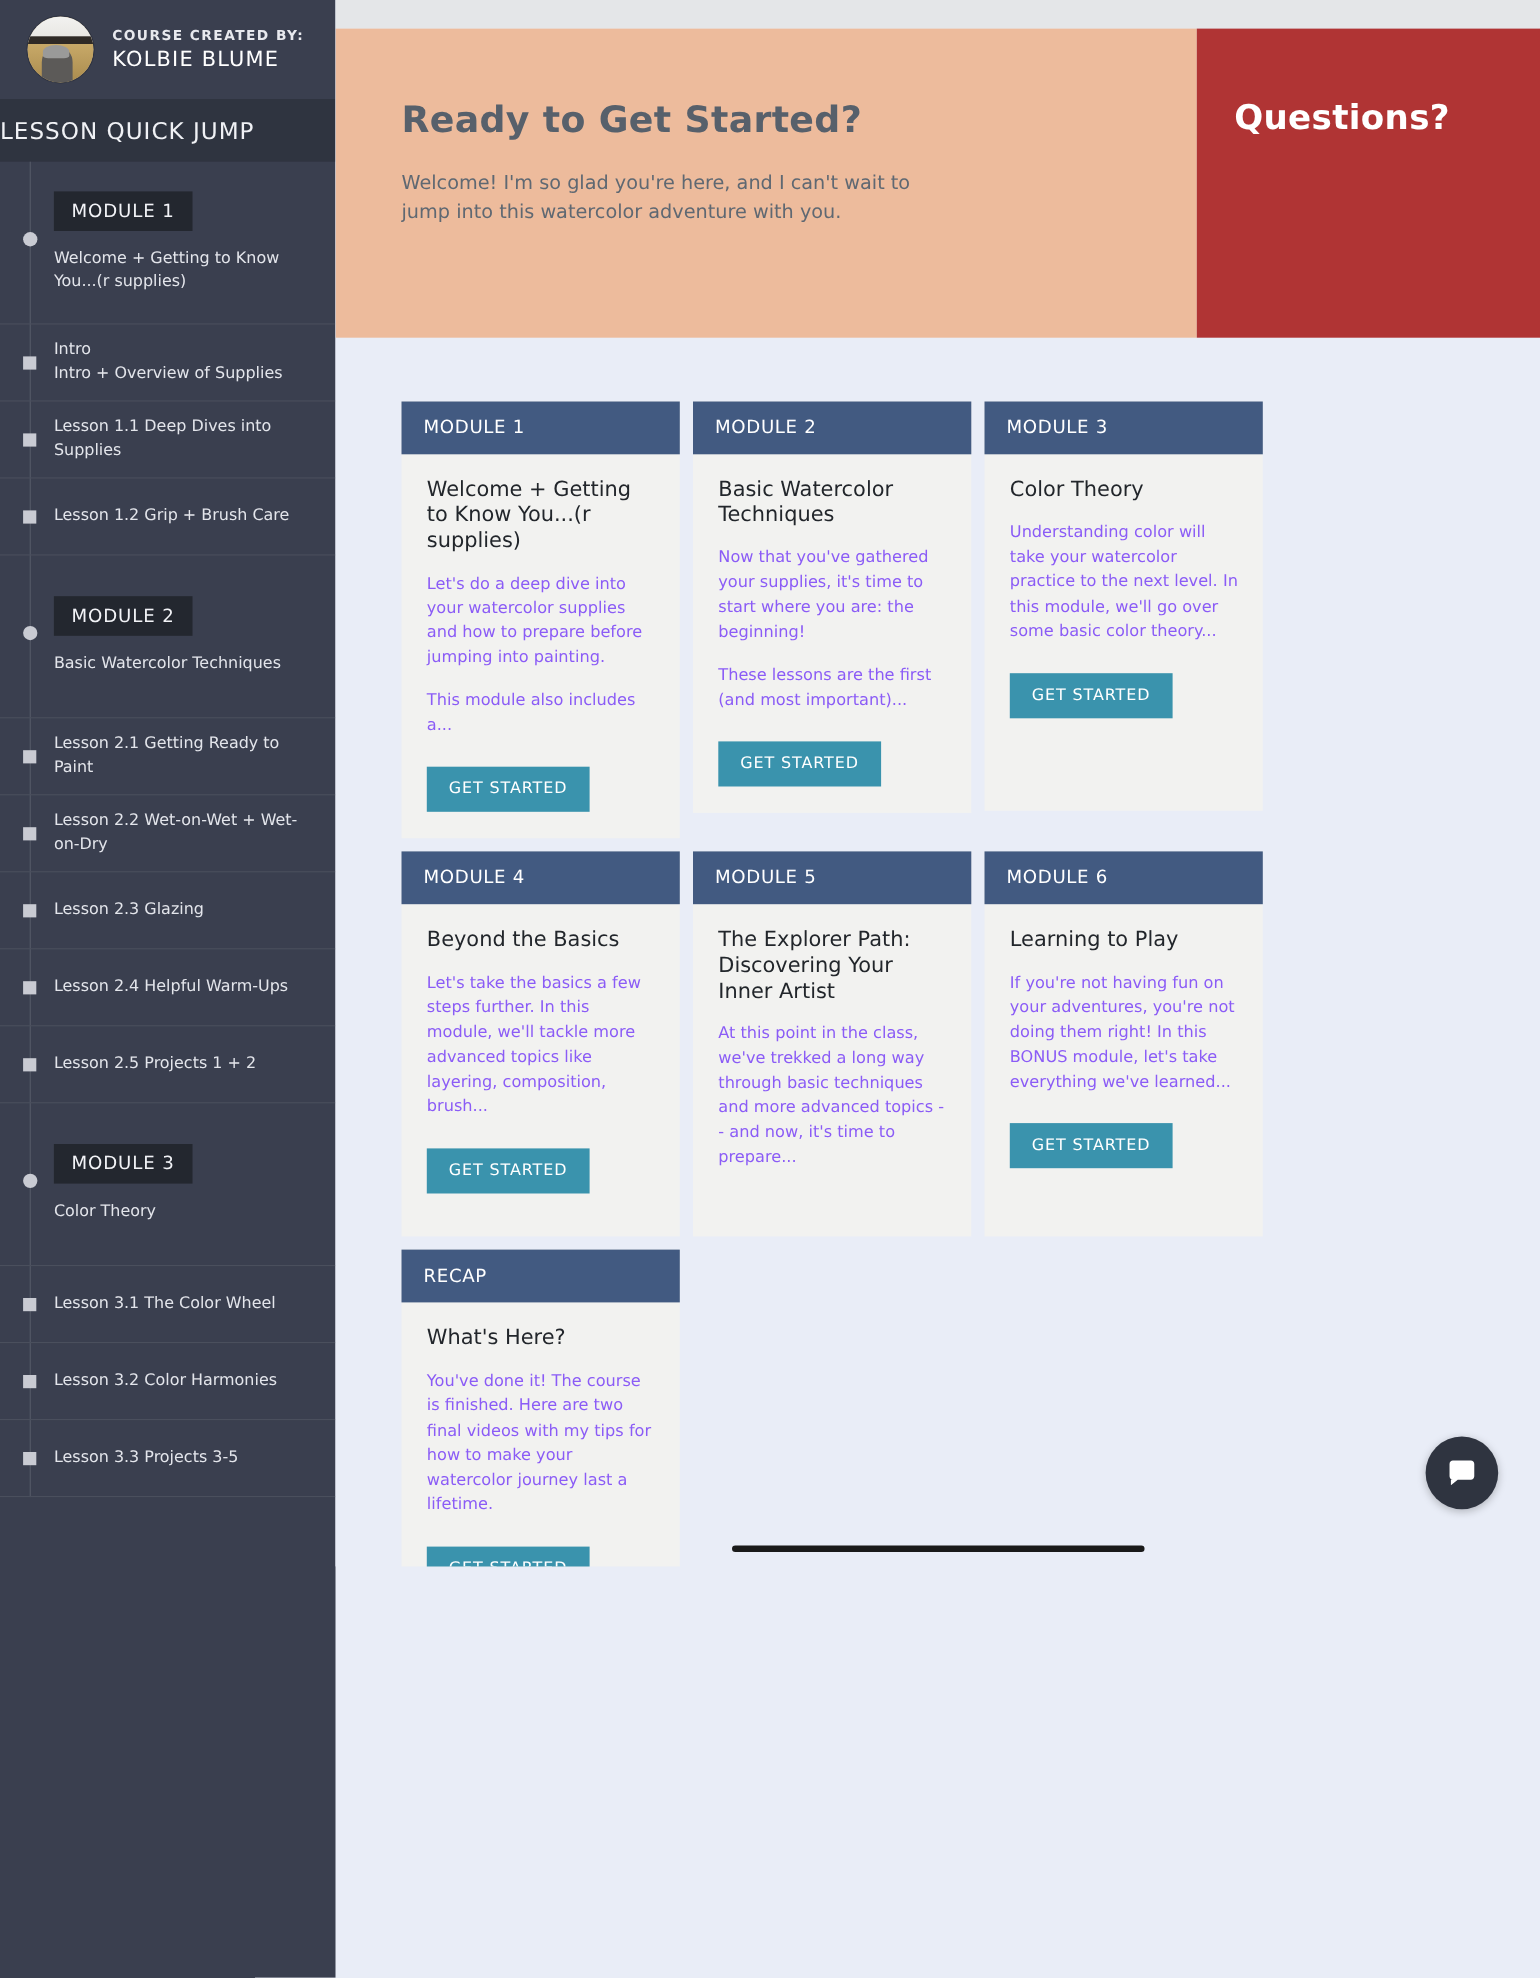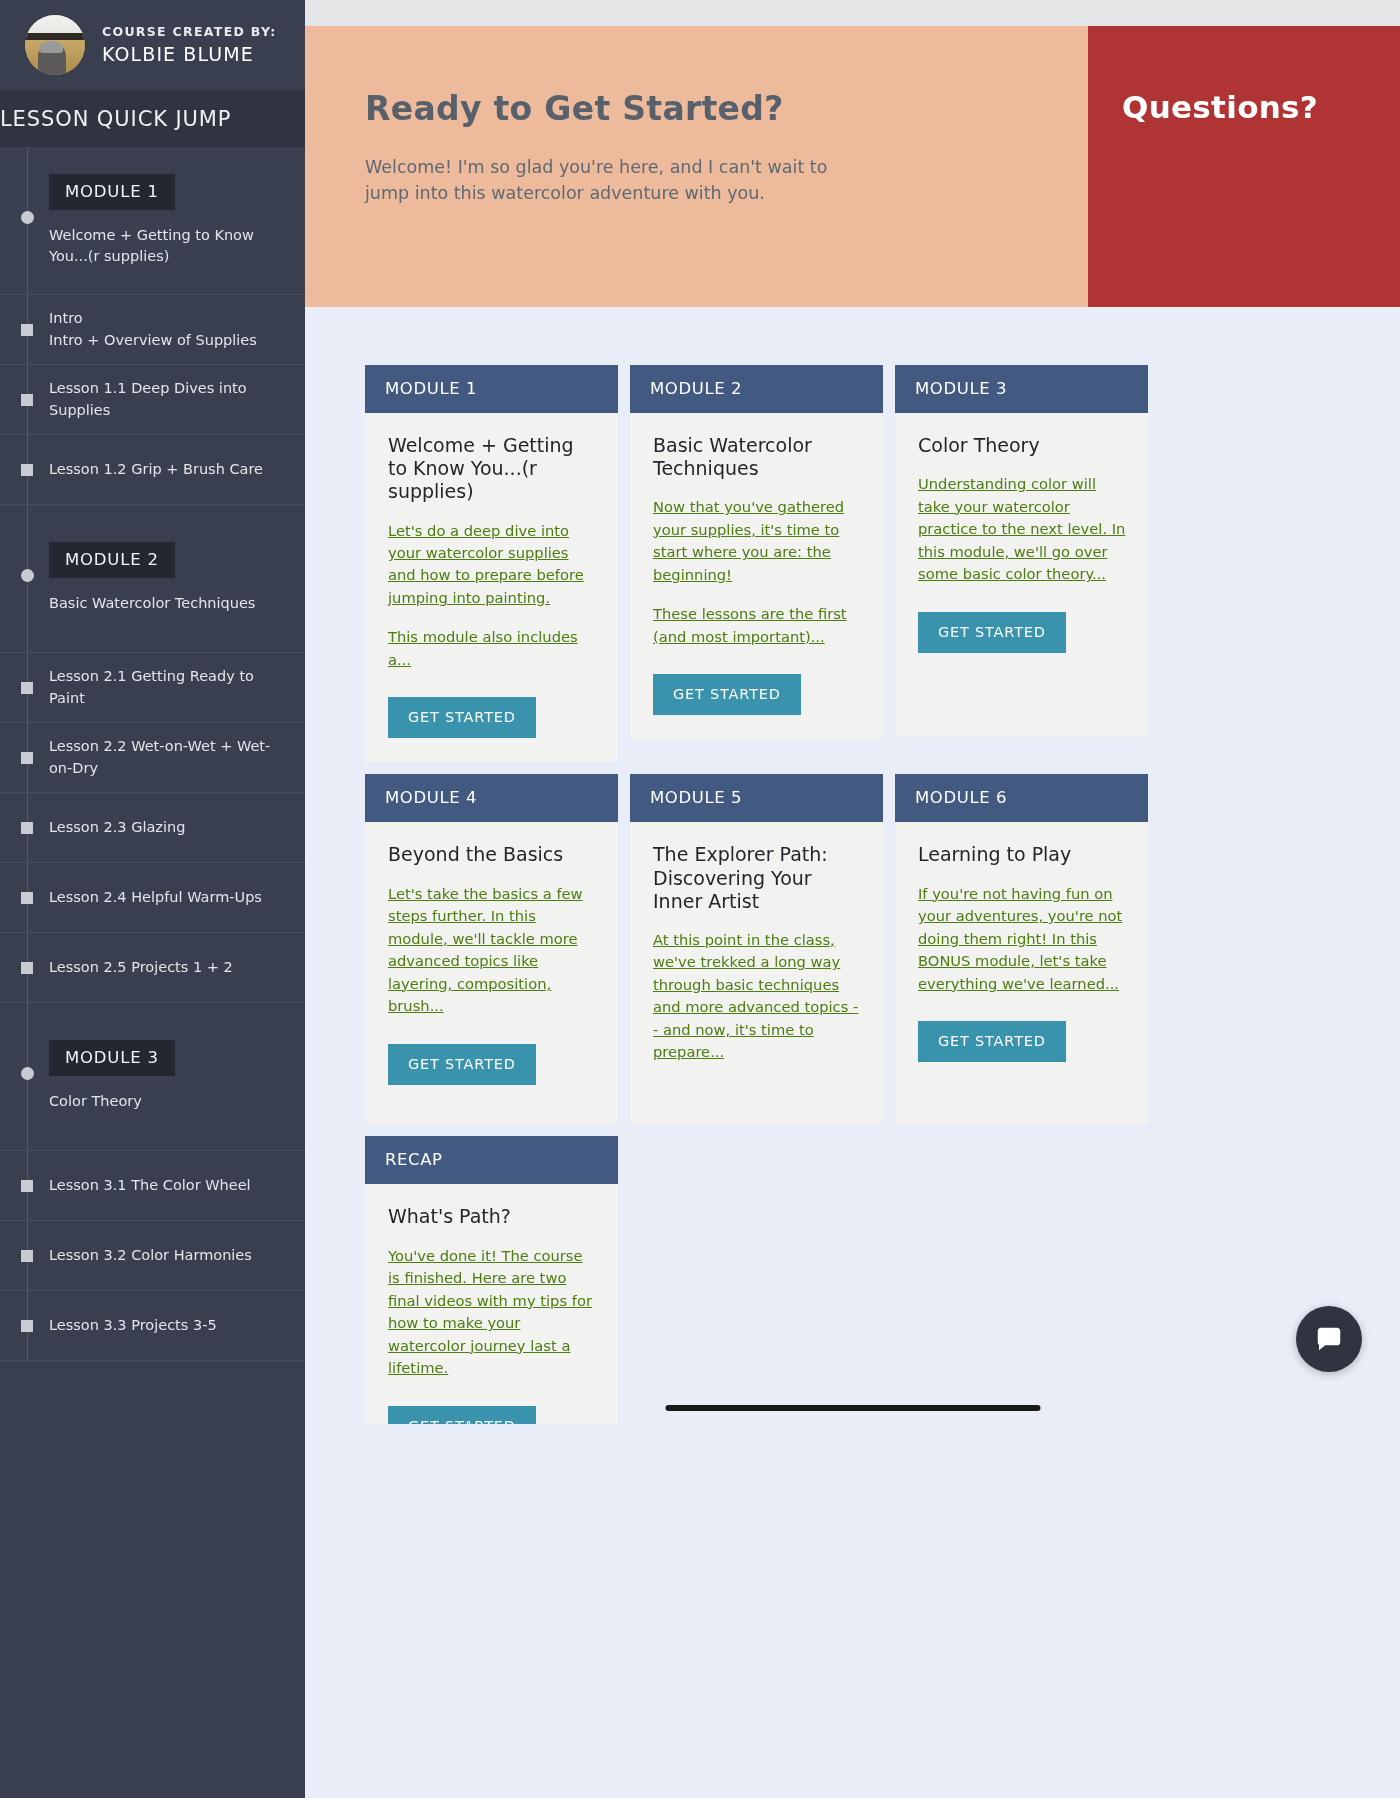--- a/index.html
+++ b/index.html
@@ -210,10 +210,9 @@
     margin-bottom: 16px;
   }
   .card-desc {
-    color: #4d7c0f;
+    color: #8b5cf6;
     font-size: 14.7px;
     line-height: 1.53;
-    text-decoration: underline;
   }
   .card-desc p + p { margin-top: 17px; }
   .btn {

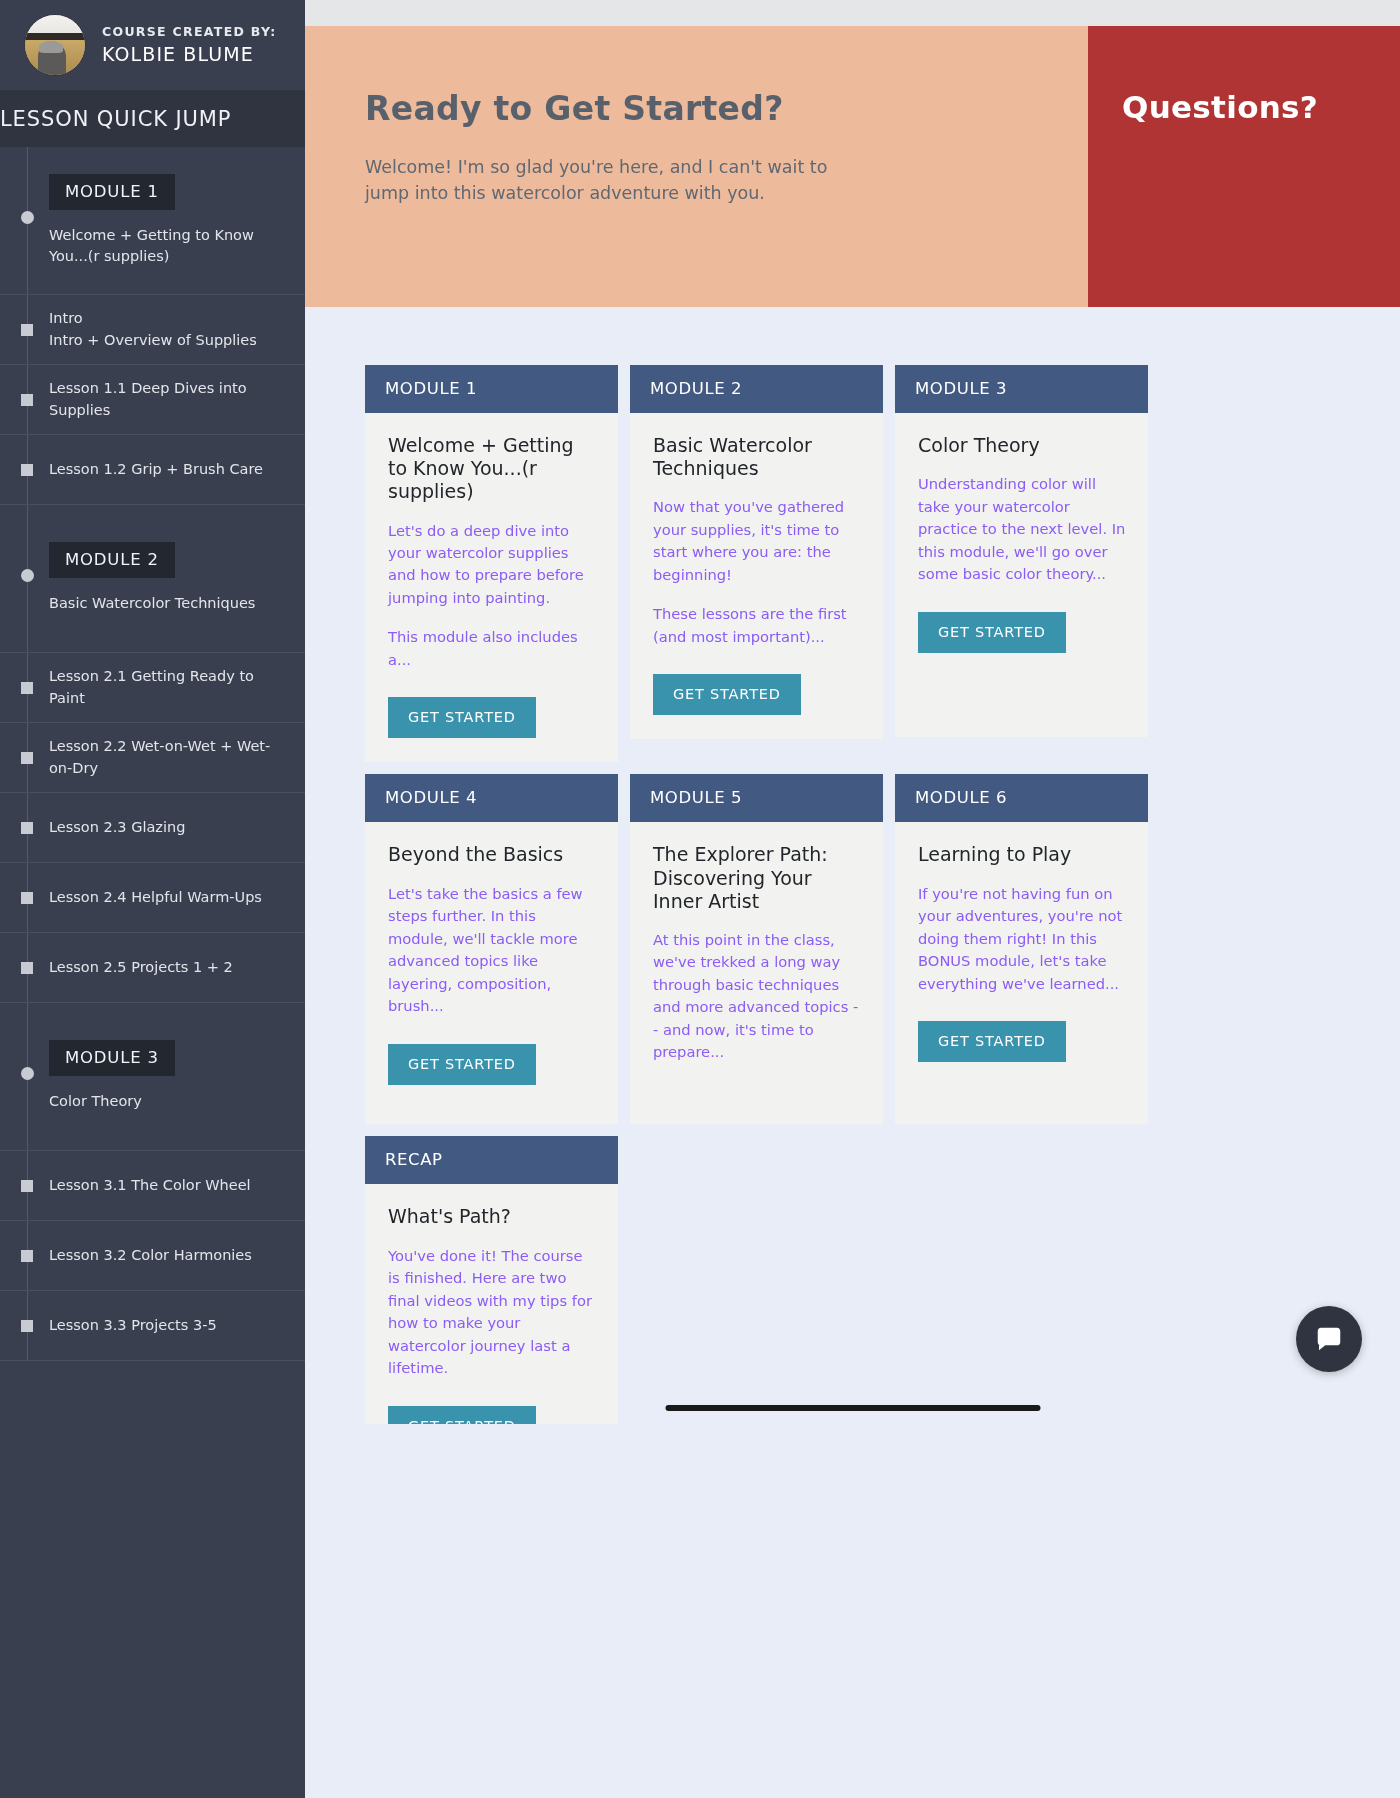--- a/index.html
+++ b/index.html
@@ -440,7 +440,7 @@
           <div class="card r3">
             <div class="card-head">RECAP</div>
             <div class="card-body">
-              <div class="card-title">What's Path?</div>
+              <div class="card-title">What's Here?</div>
               <div class="card-desc">
                 <p>You've done it! The course is finished. Here are two final videos with my tips for how to make your watercolor journey last a lifetime.</p>
               </div>

